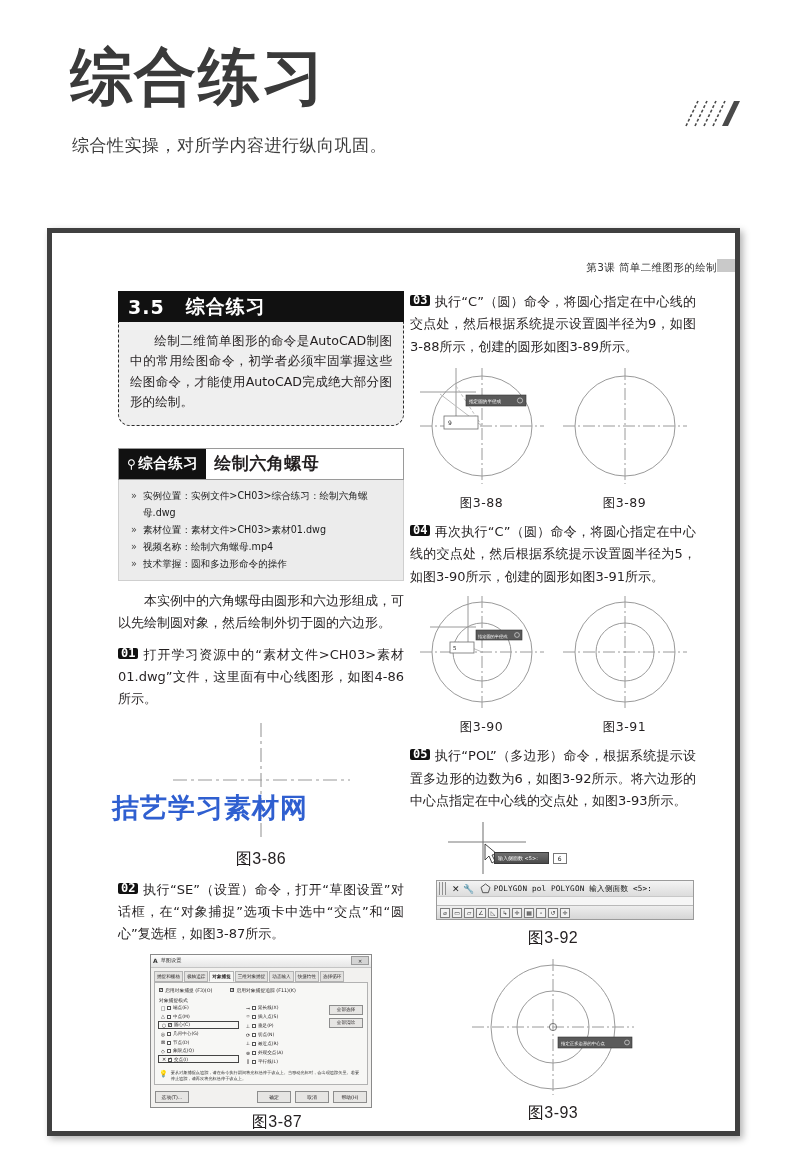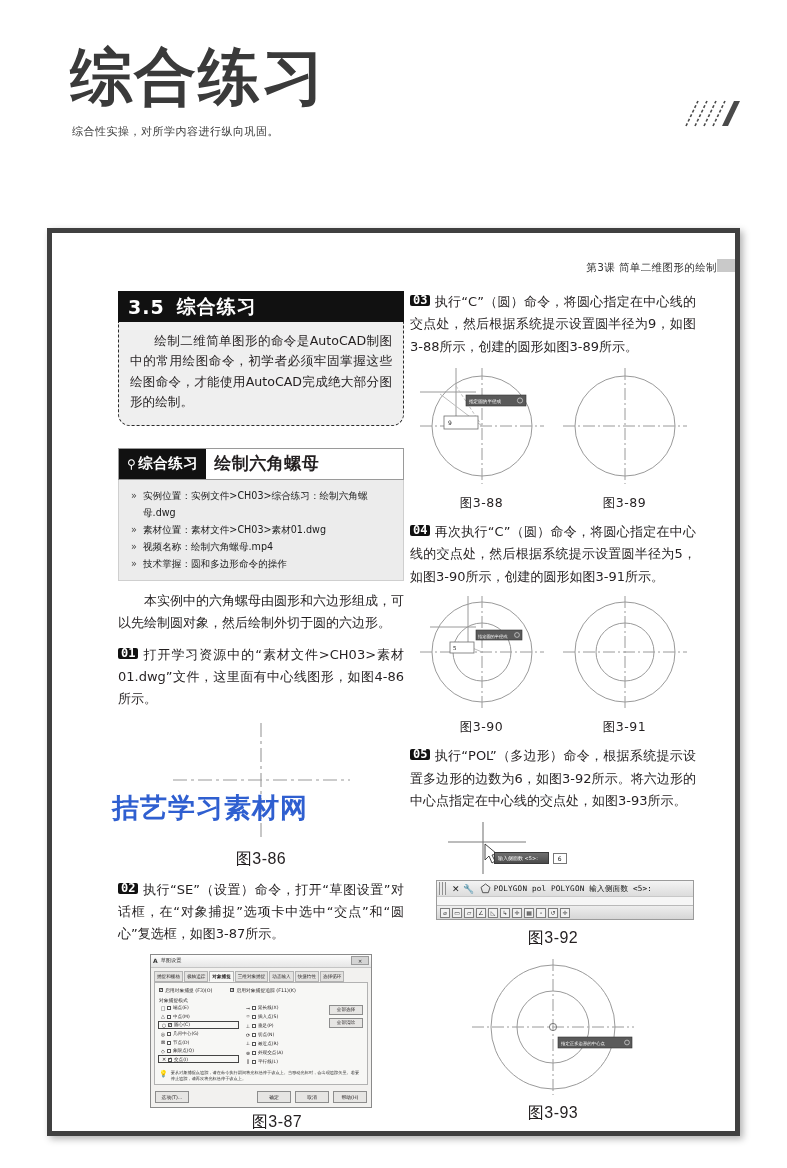--- a/index.html
+++ b/index.html
@@ -21,8 +21,8 @@
     font-family:"DejaVu Sans","Liberation Sans",sans-serif;
   }
   .opener-sub {
-    position:absolute; left:72px; top:124px;
-    font-size: 11px; color:#3b3b3b; letter-spacing:.5px;
+    position:absolute; left:72px; top:134px;
+    font-size: 17px; color:#3b3b3b; letter-spacing:.5px;
     font-family:"DejaVu Sans","Liberation Sans",sans-serif;
   }
   .deco { position:absolute; right:47px; top:96px; width:62px; height:34px; }

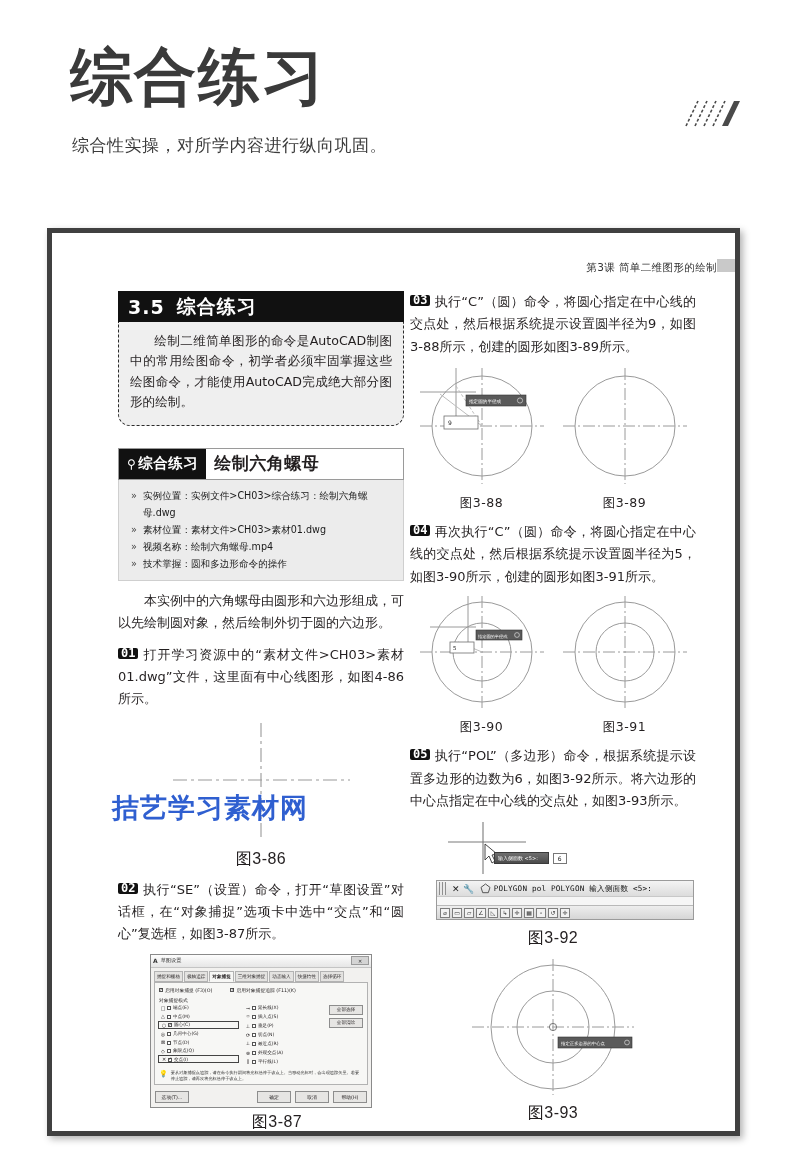--- a/index.html
+++ b/index.html
@@ -55,7 +55,7 @@
     font-size:19px; font-weight:700; letter-spacing:1px;
     font-family:"DejaVu Sans","Liberation Sans",sans-serif;
   }
-  .sec-head .num { margin-right:12px; }
+  .sec-head .num { margin-right:21px; }
   .sec-body {
     border:1px dashed #2b2b2b; border-top:none;
     background:#efefef; padding:9px 11px 12px 11px;

